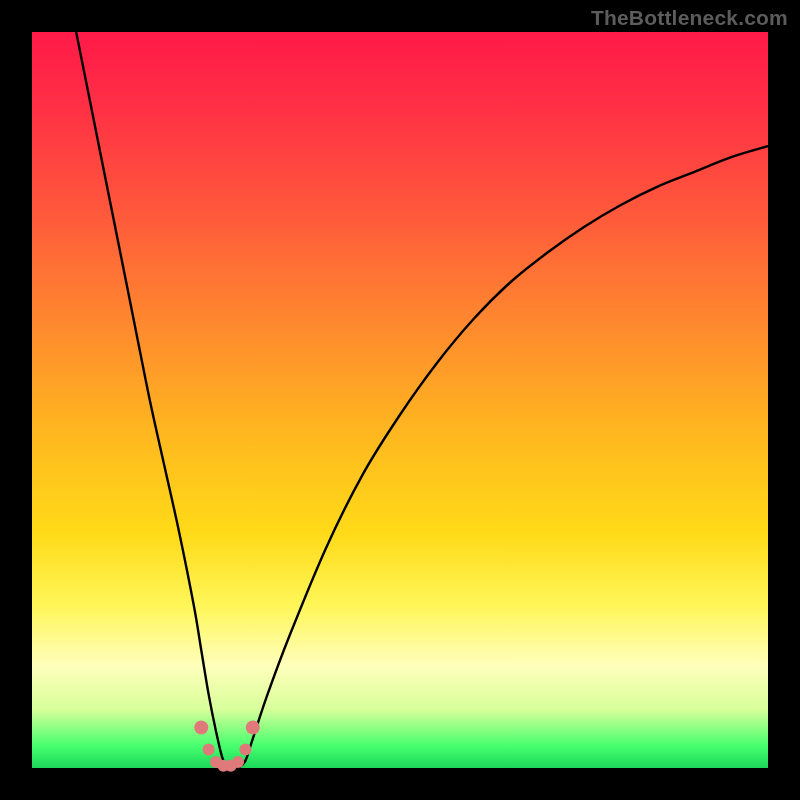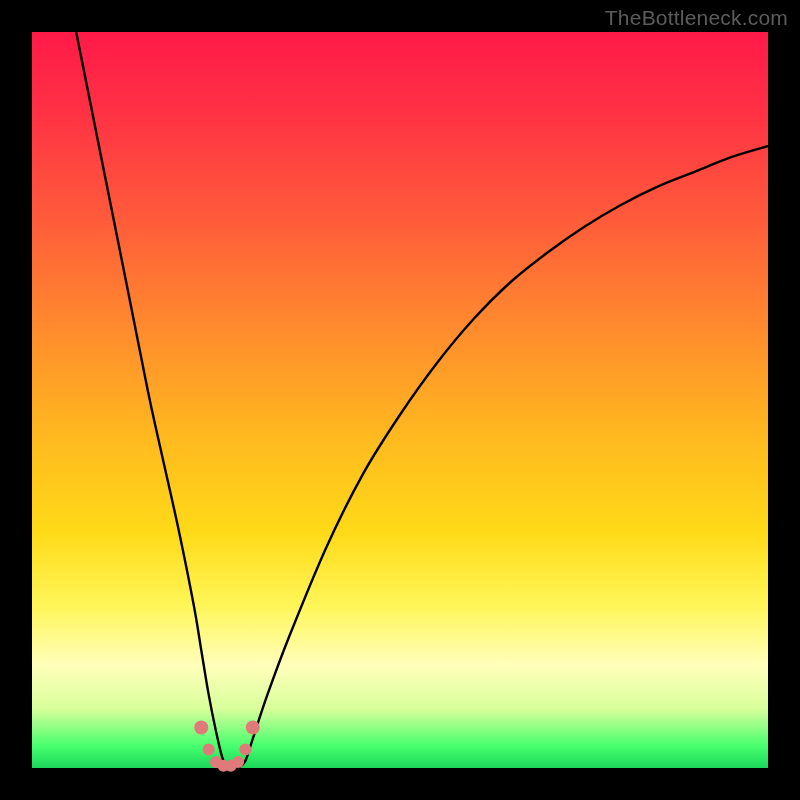--- a/index.html
+++ b/index.html
@@ -46,7 +46,7 @@
     right: 12px;
     color: #5c5c5c;
     font-size: 21px;
-    font-weight: 400;
+    font-weight: 700;
     letter-spacing: 0.2px;
     z-index: 10;
   }

